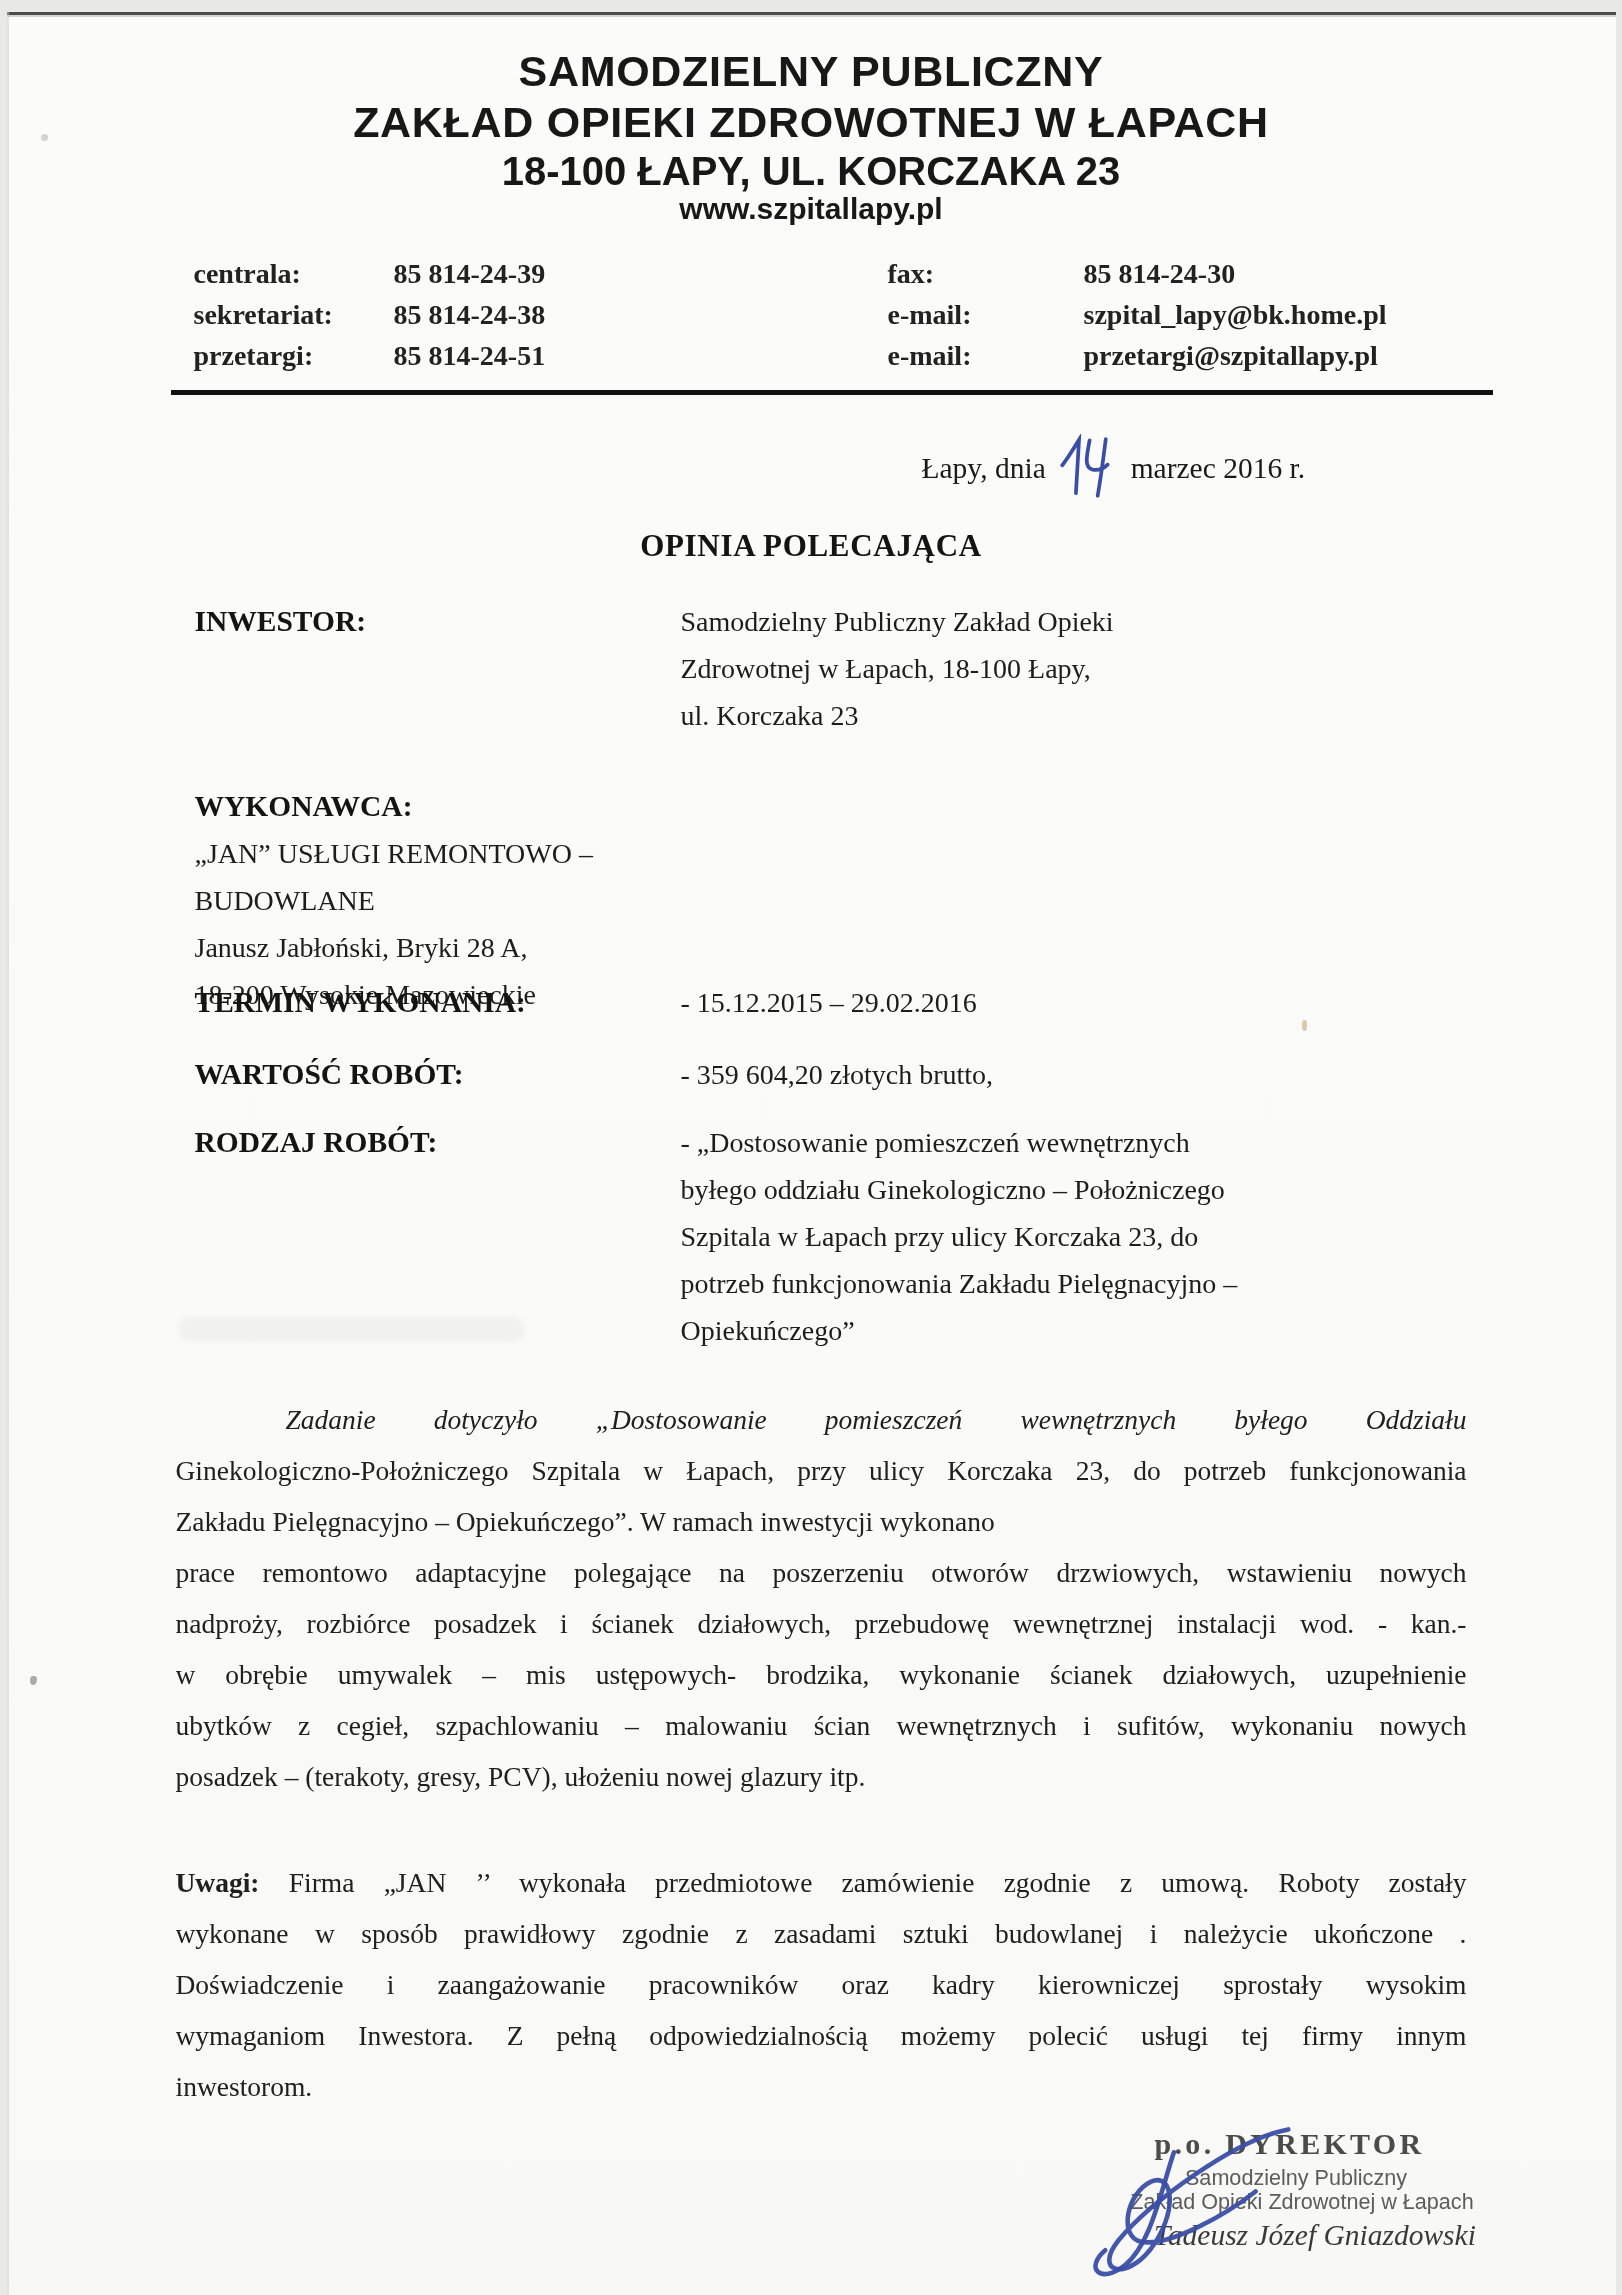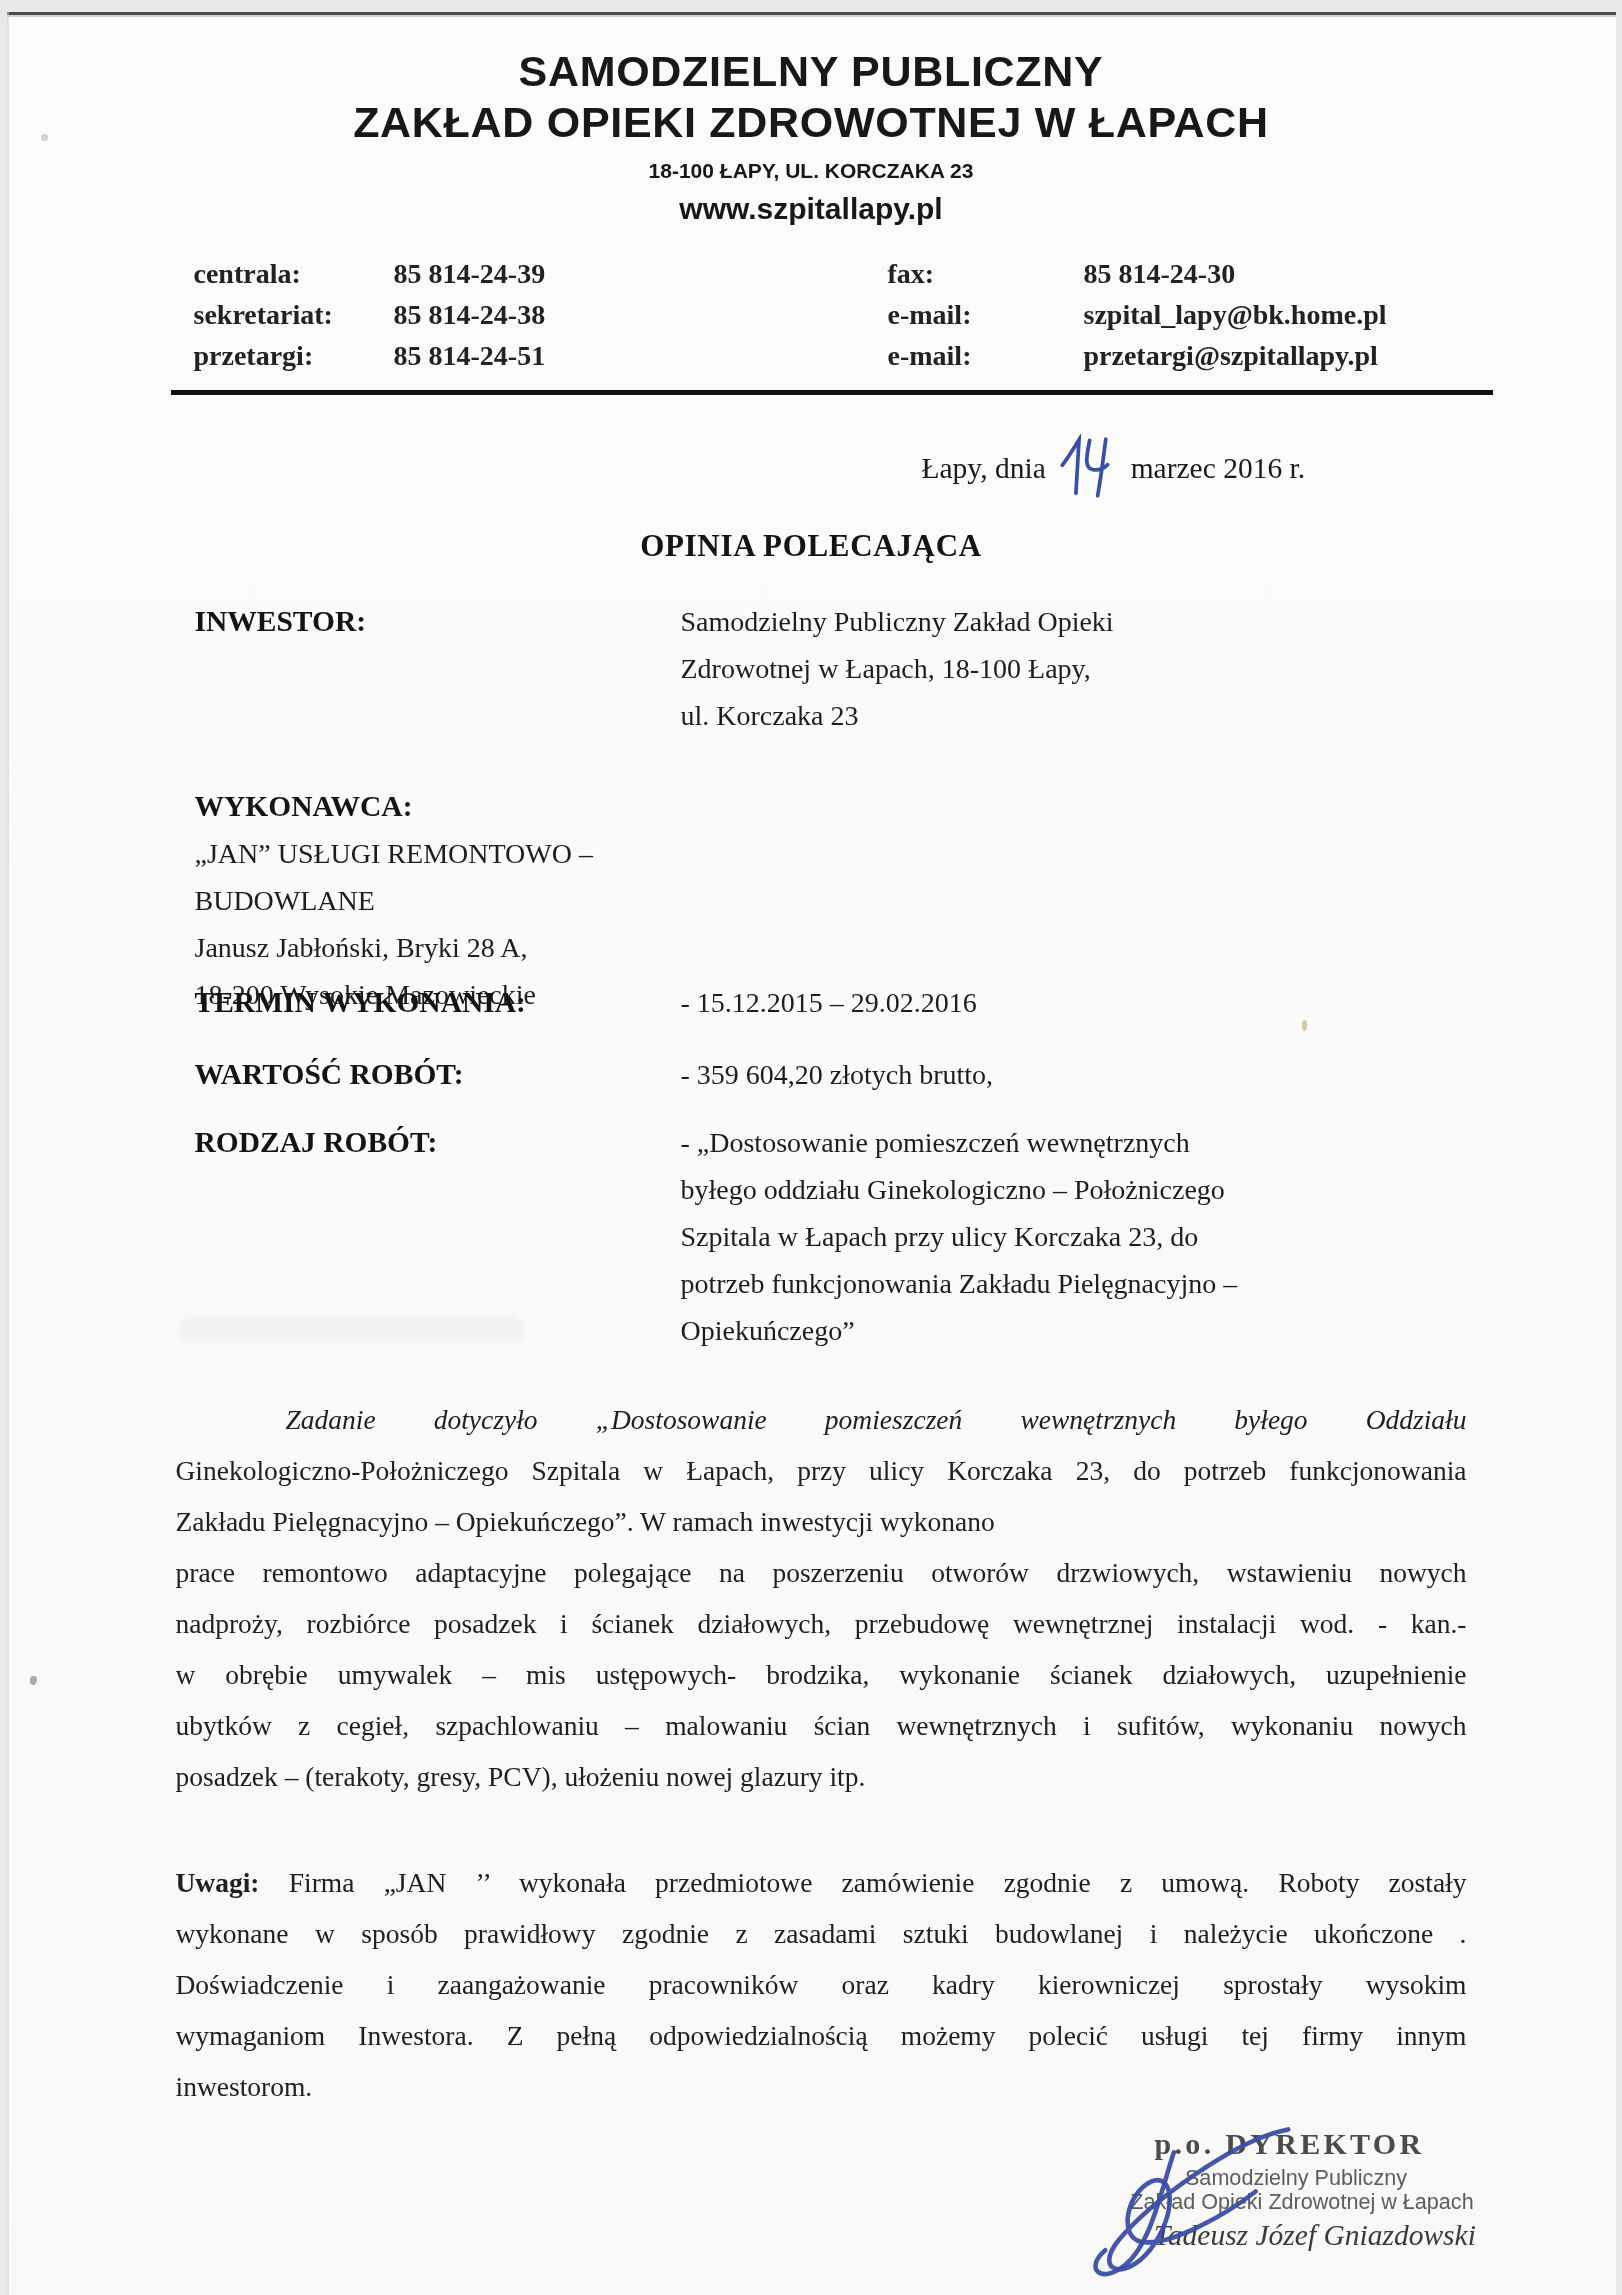--- a/index.html
+++ b/index.html
@@ -20,7 +20,7 @@
   .letterhead{position:absolute;top:34px;left:0;width:100%;text-align:center;
     font-family:"Liberation Sans", sans-serif;font-weight:bold;color:#181818;}
   .lh-org{font-size:43px;line-height:51px;letter-spacing:0.7px;}
-  .lh-addr{font-size:21px;line-height:38px;margin-top:3.9px;}
+  .lh-addr{font-size:40px;line-height:38px;margin-top:3.9px;}
   .lh-web{font-size:30px;line-height:35px;margin-top:1.3px;}
 
   

